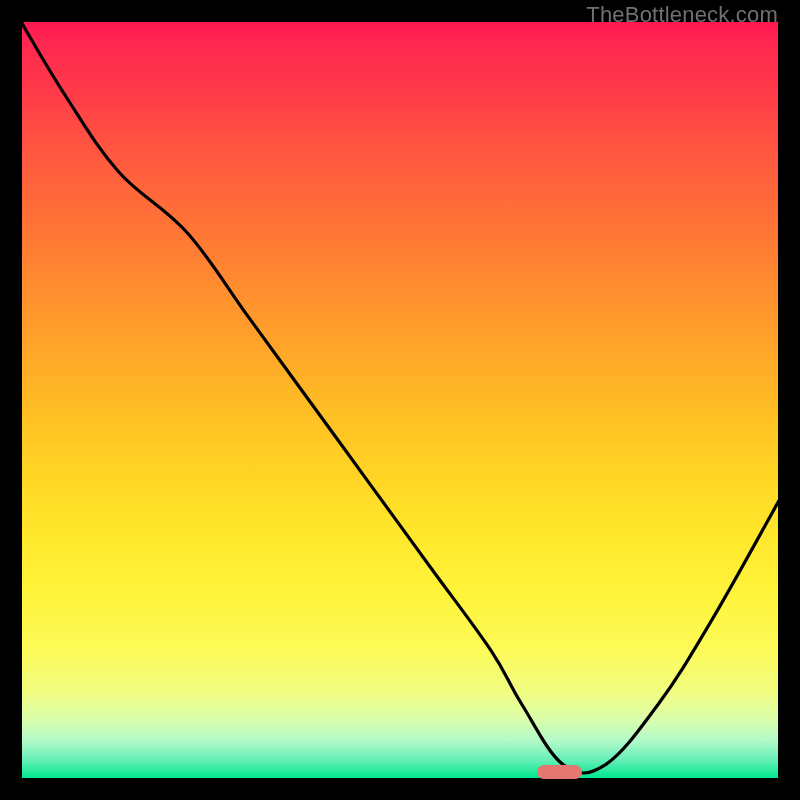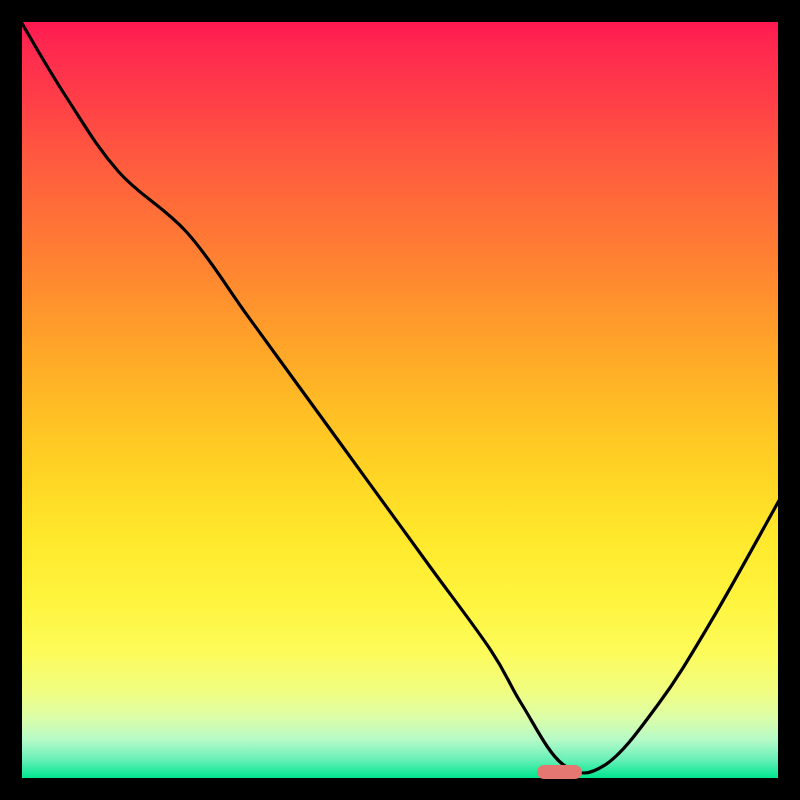--- a/index.html
+++ b/index.html
@@ -73,6 +73,7 @@
 <body>
 
 <div class="chart-container">
+  <div class="watermark">TheBottleneck.com</div>
   <div class="plot-area"></div>
   <svg class="overlay" viewBox="0 0 760 760" preserveAspectRatio="none">
     <path id="curve-path" fill="none" stroke="#000" stroke-width="3.2" stroke-linecap="round" stroke-linejoin="round" d="M 0.0 0.0 C 8.2 13.7, 27.8 48.6, 45.6 76.0 C 63.4 103.4, 76.9 127.4, 98.8 152.0 C 120.7 176.6, 143.9 186.8, 167.2 212.8 C 190.5 238.8, 206.1 266.3, 228.0 296.4 C 249.9 326.5, 266.9 349.9, 288.8 380.0 C 310.7 410.1, 327.7 433.5, 349.6 463.6 C 371.5 493.7, 388.5 517.1, 410.4 547.2 C 432.3 577.3, 454.8 606.2, 471.2 630.8 C 487.6 655.4, 488.6 663.5, 501.6 684.0 C 514.6 704.5, 528.4 733.9, 543.4 744.8 C 558.4 755.7, 568.1 755.7, 585.2 744.8 C 602.3 733.9, 619.2 710.0, 638.4 684.0 C 657.6 658.0, 669.7 637.3, 691.6 600.4 C 713.5 563.5, 747.7 500.7, 760.0 478.8"></path>

